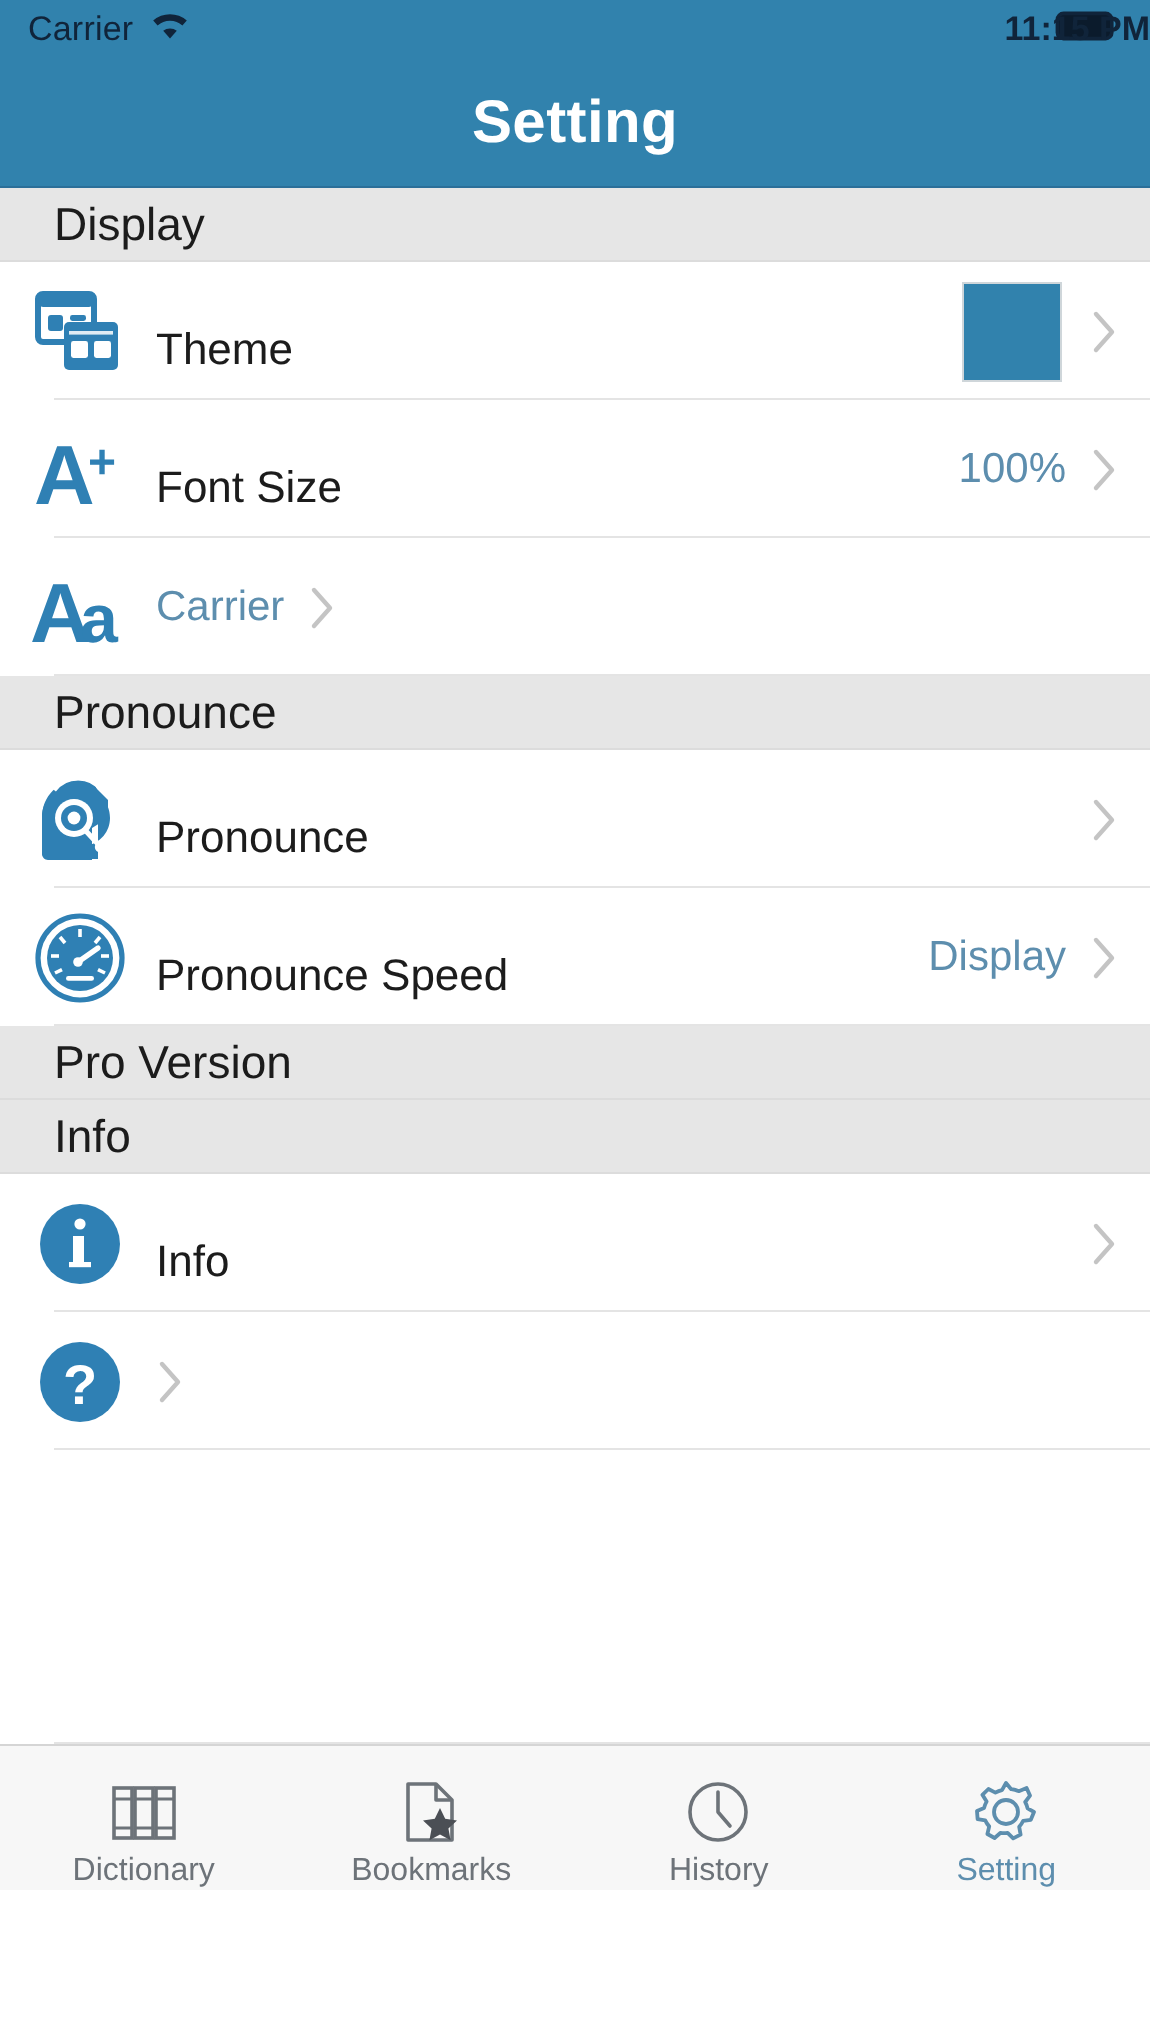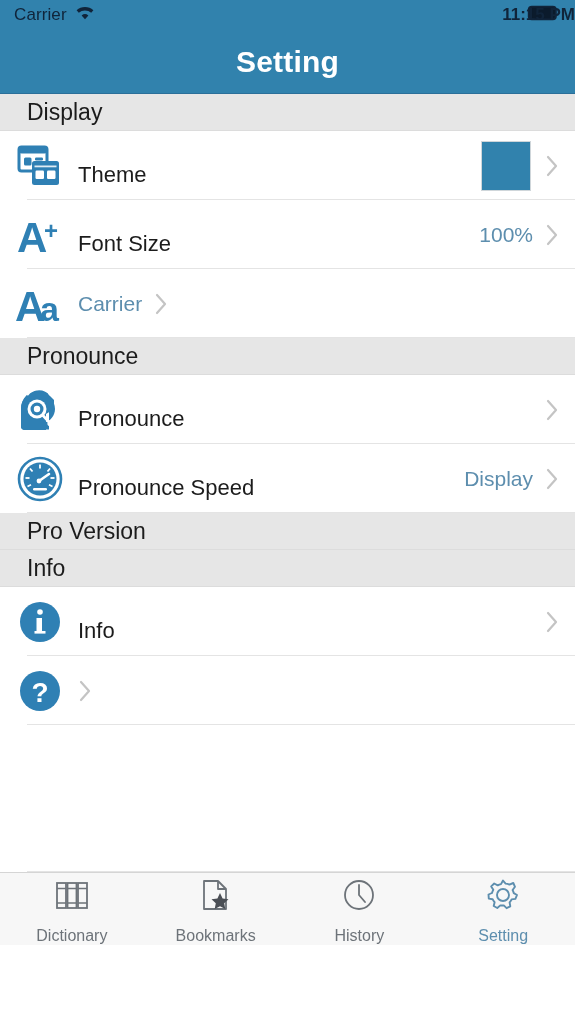--- a/index.html
+++ b/index.html
@@ -206,7 +206,7 @@
     display: flex;
     flex-direction: column;
     align-items: center;
-    justify-content: space-between;
+    justify-content: flex-end;
     gap: 4px;
     padding-top: 5px;
     box-sizing: border-box;

